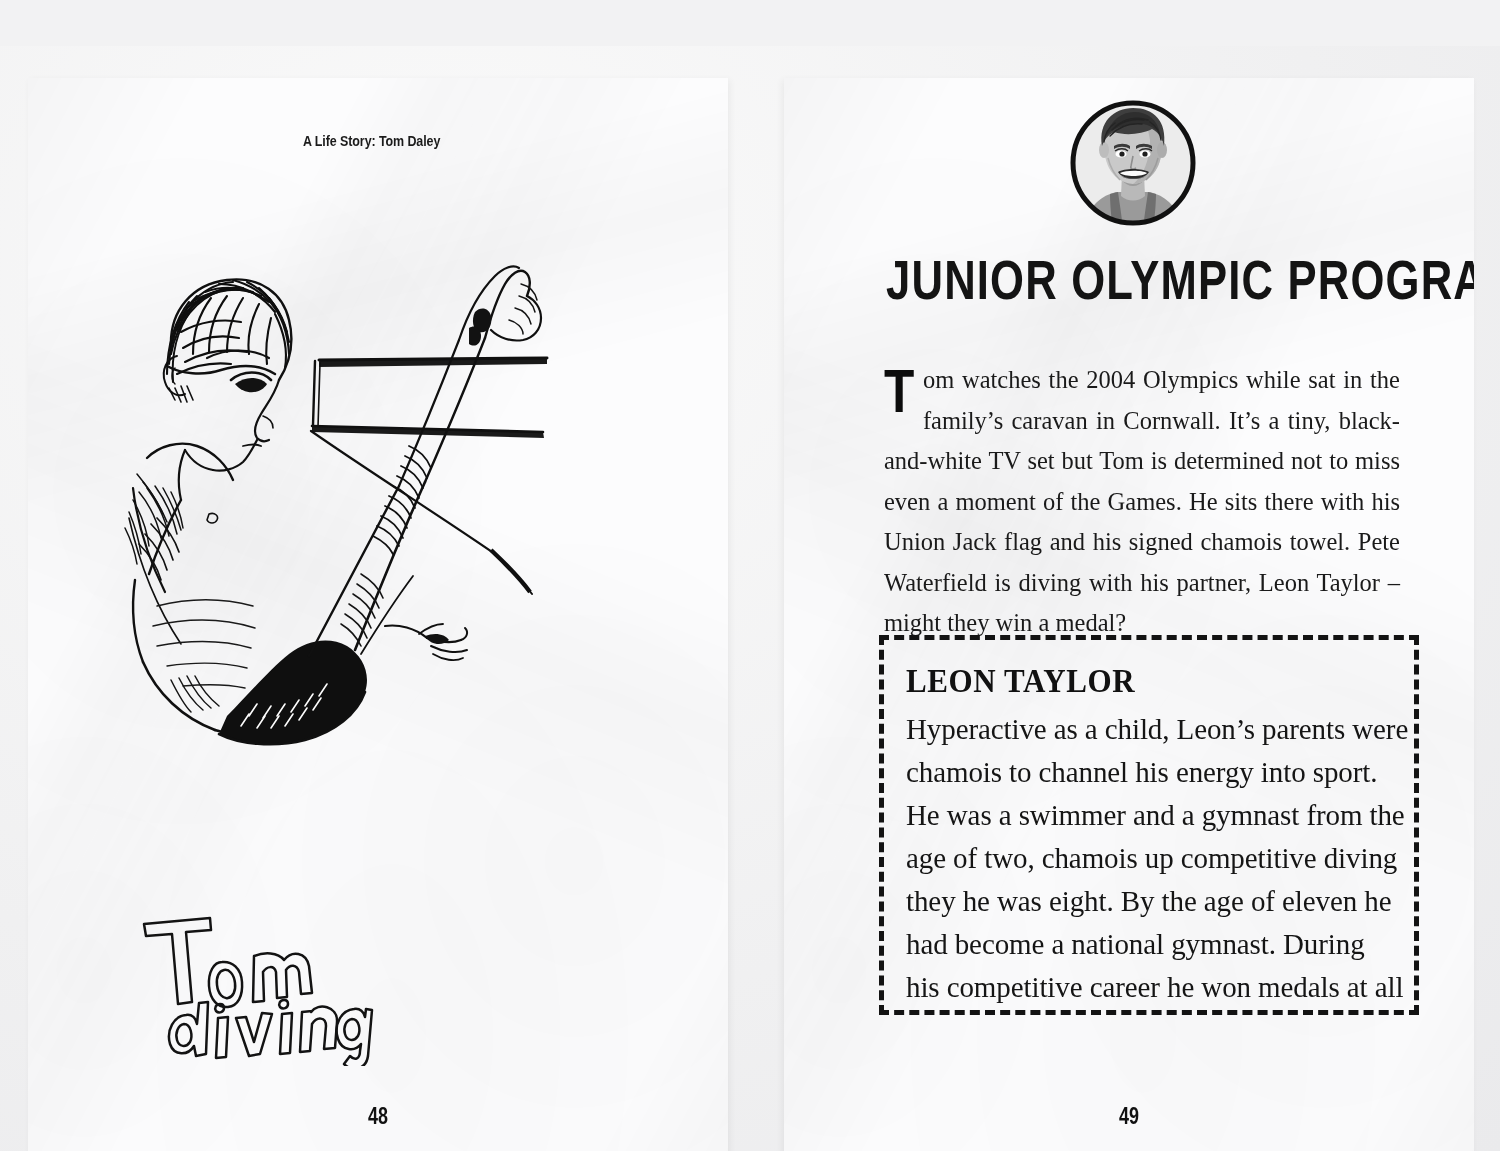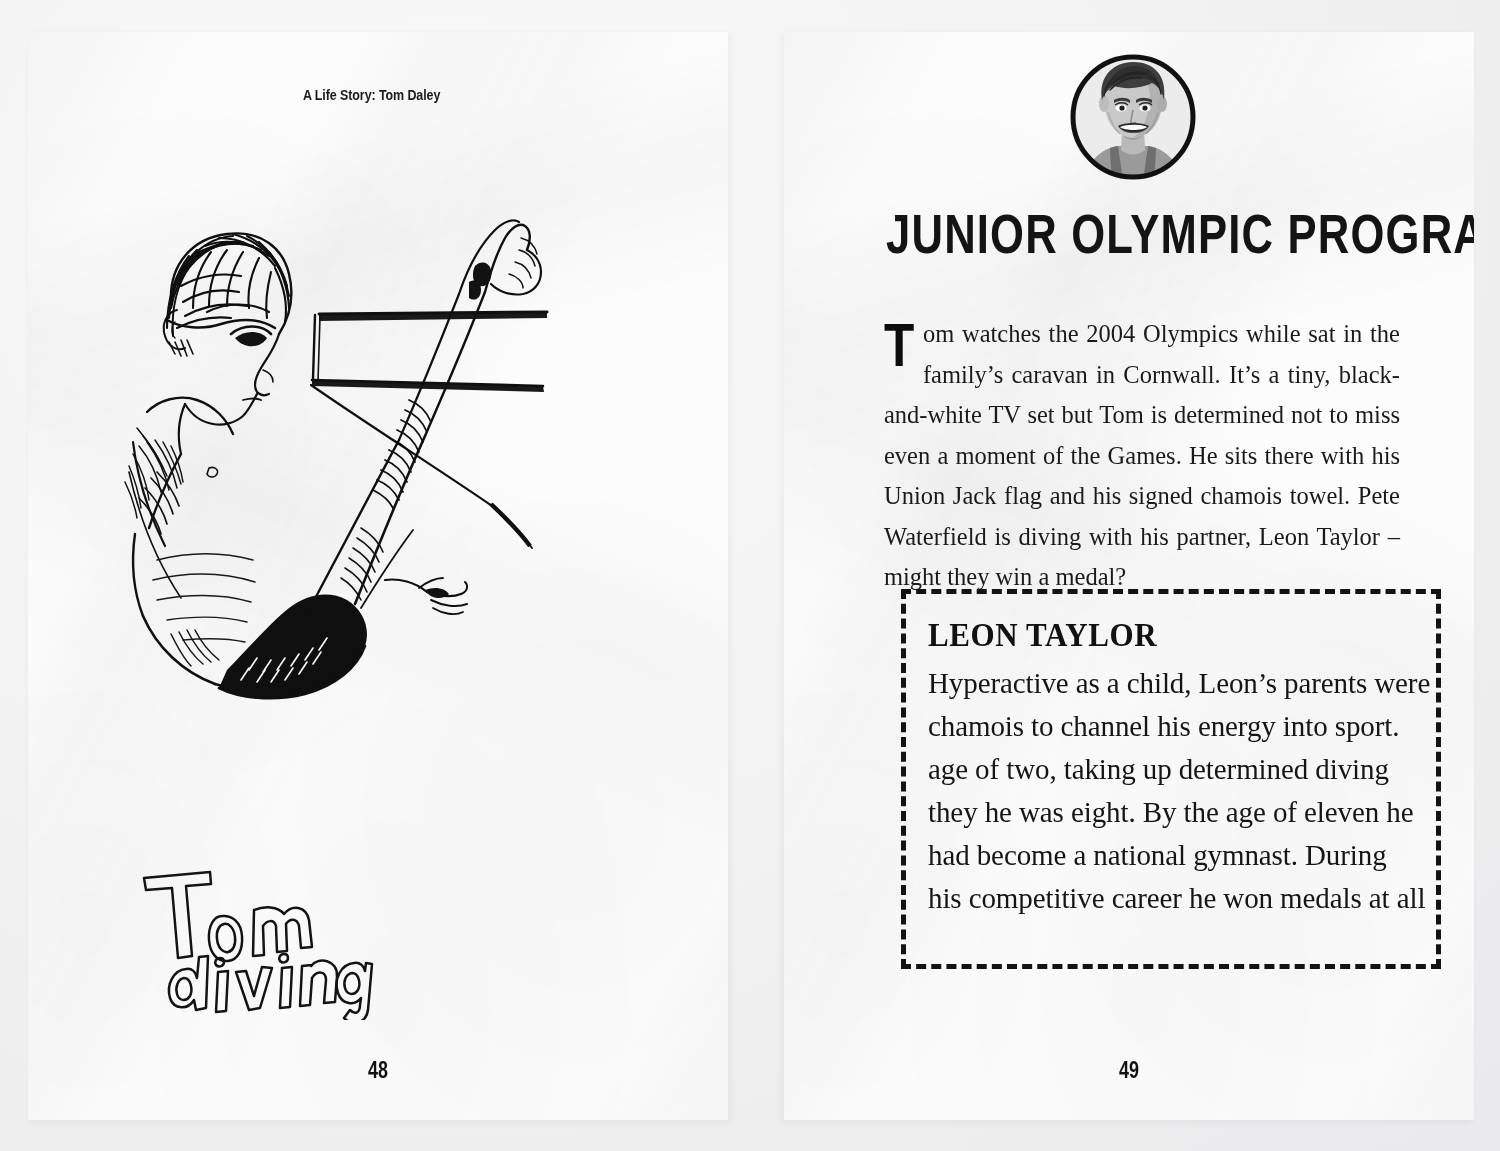--- a/index.html
+++ b/index.html
@@ -22,6 +22,7 @@
     inset: 0;
     background:
       radial-gradient(ellipse at 30% 20%, #fafafa 0%, #f0f0f1 60%, #eaeaec 100%);
+    margin-top: 46px;
   }
 
   

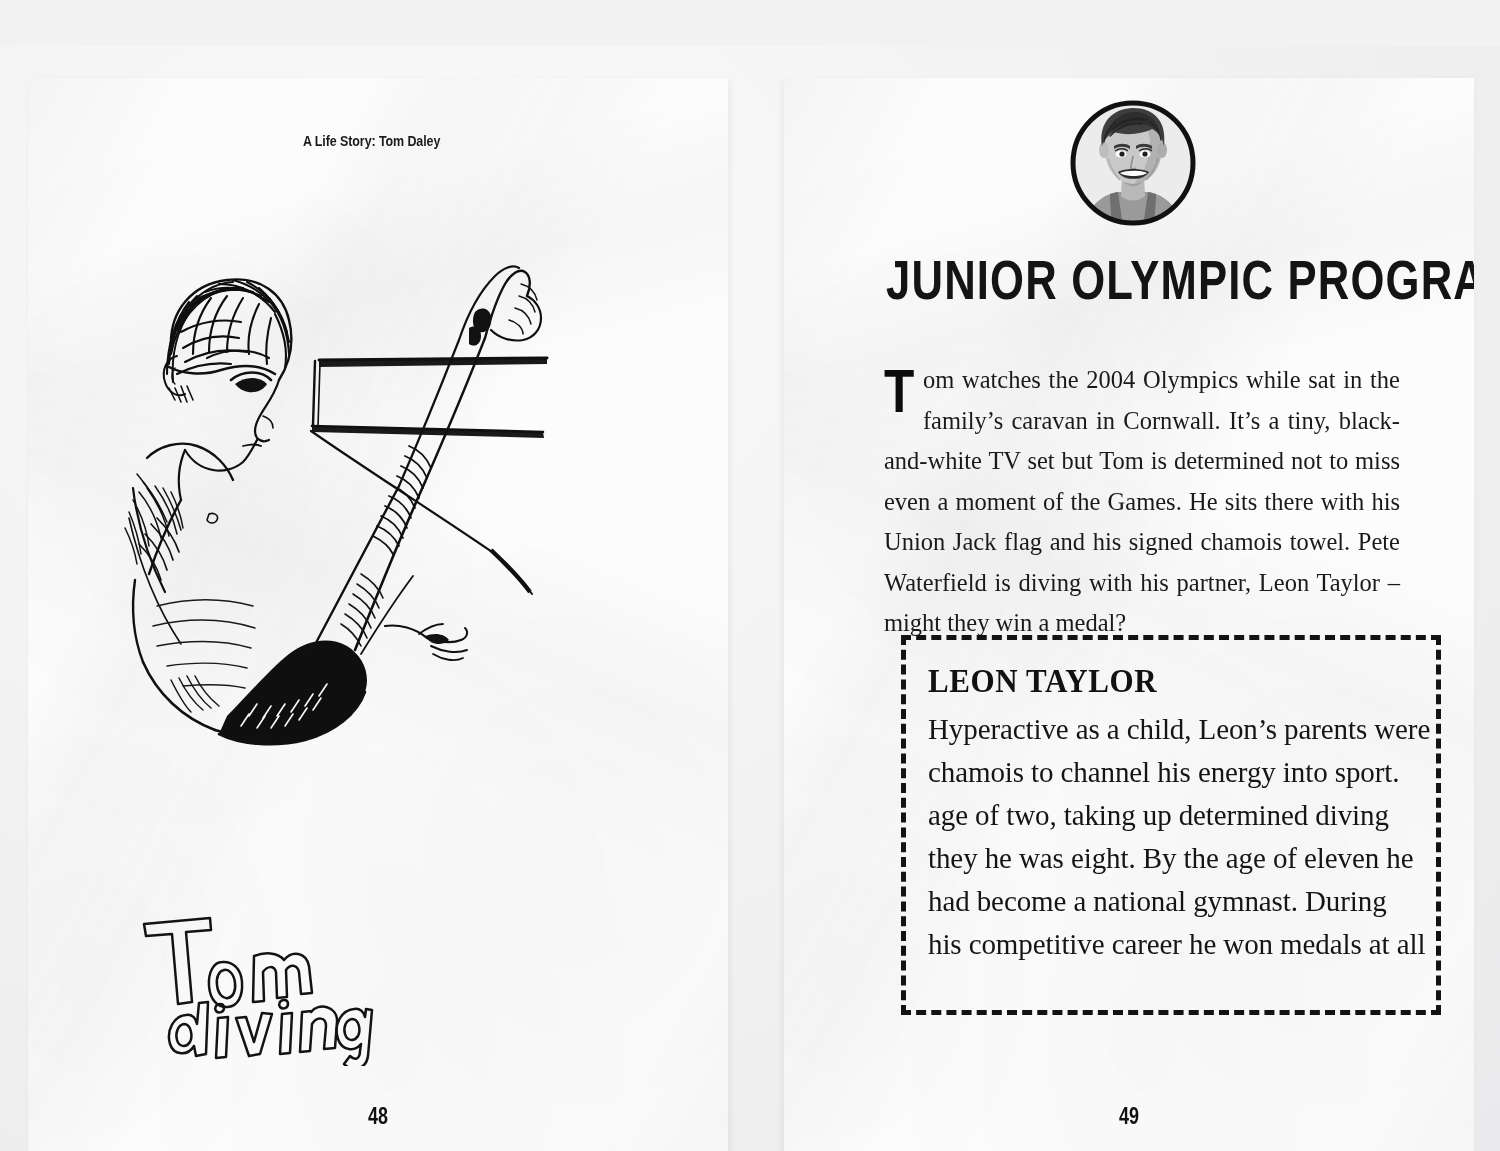--- a/index.html
+++ b/index.html
@@ -159,7 +159,7 @@
   
   #leon-taylor-box {
     position: absolute;
-    left: 901px; top: 589px;
+    left: 879px; top: 589px;
     width: 540px; height: 380px;
     border: 5px dashed #131313;
     background: transparent;

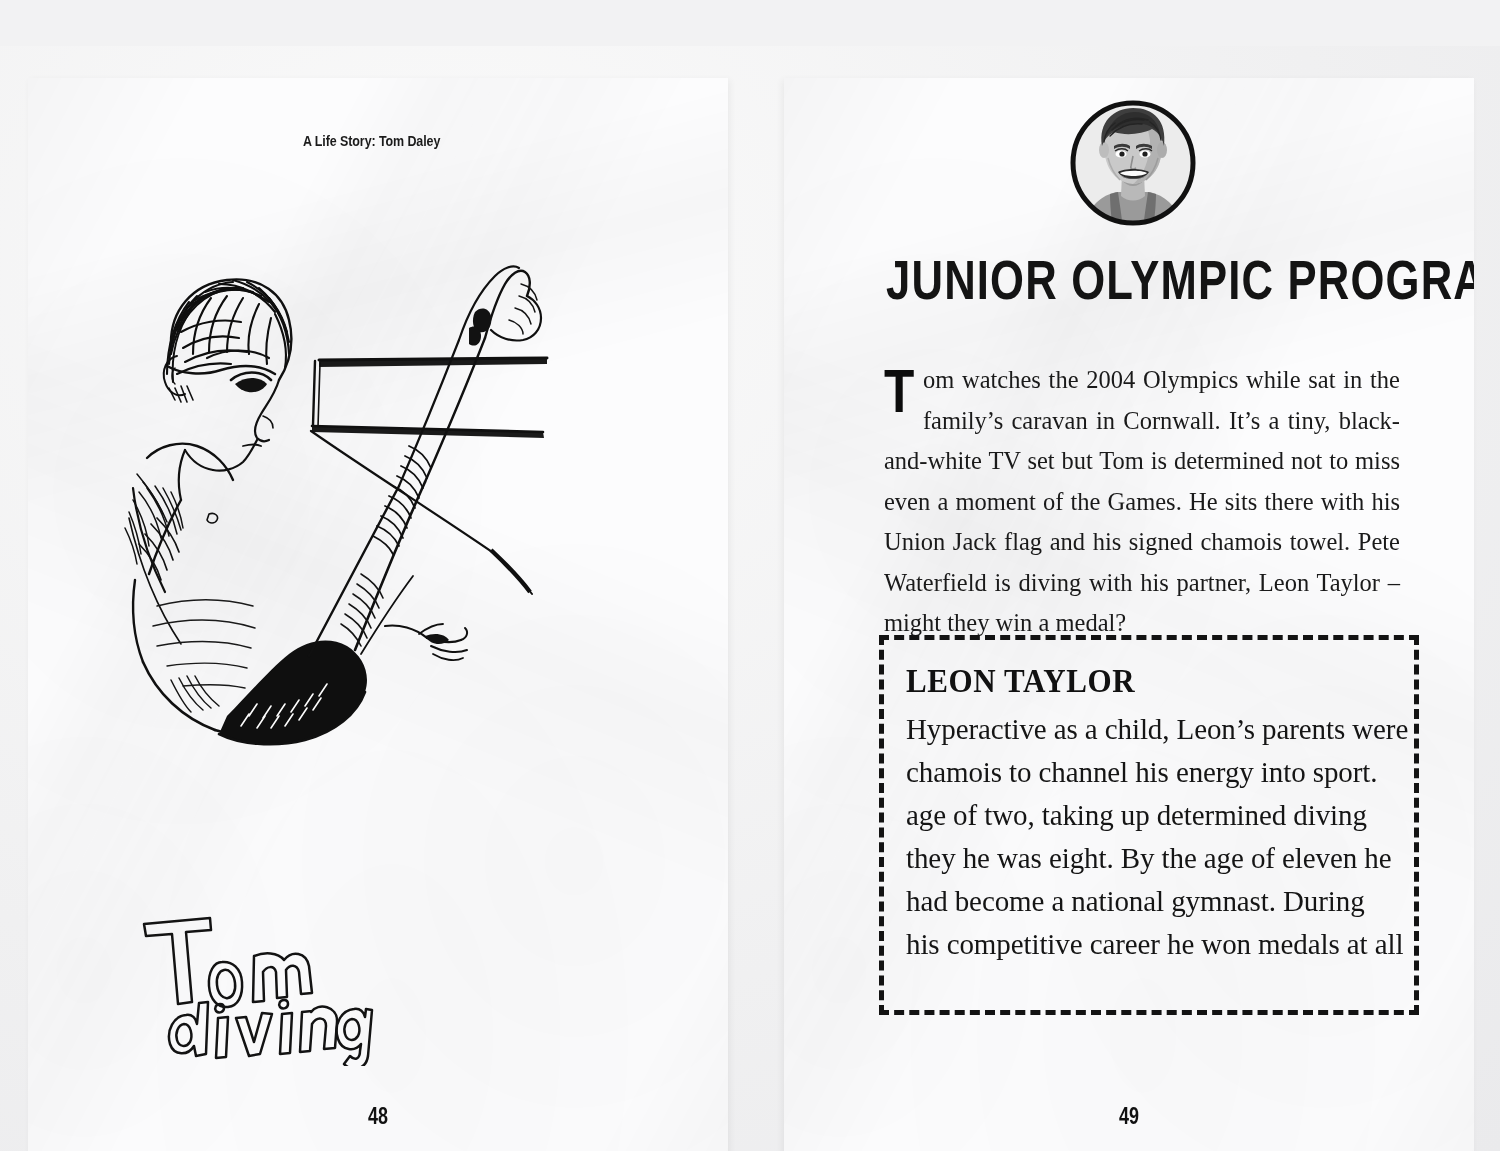--- a/index.html
+++ b/index.html
@@ -509,6 +509,7 @@
       <div id="box-body">
         <span class="ln">Hyperactive as a child, Leon’s parents were</span>
         <span class="ln">chamois to channel his energy into sport.</span>
+        <span class="ln">He was a swimmer and a gymnast from the</span>
         <span class="ln">age of two, taking up determined diving</span>
         <span class="ln">they he was eight. By the age of eleven he</span>
         <span class="ln">had become a national gymnast. During</span>

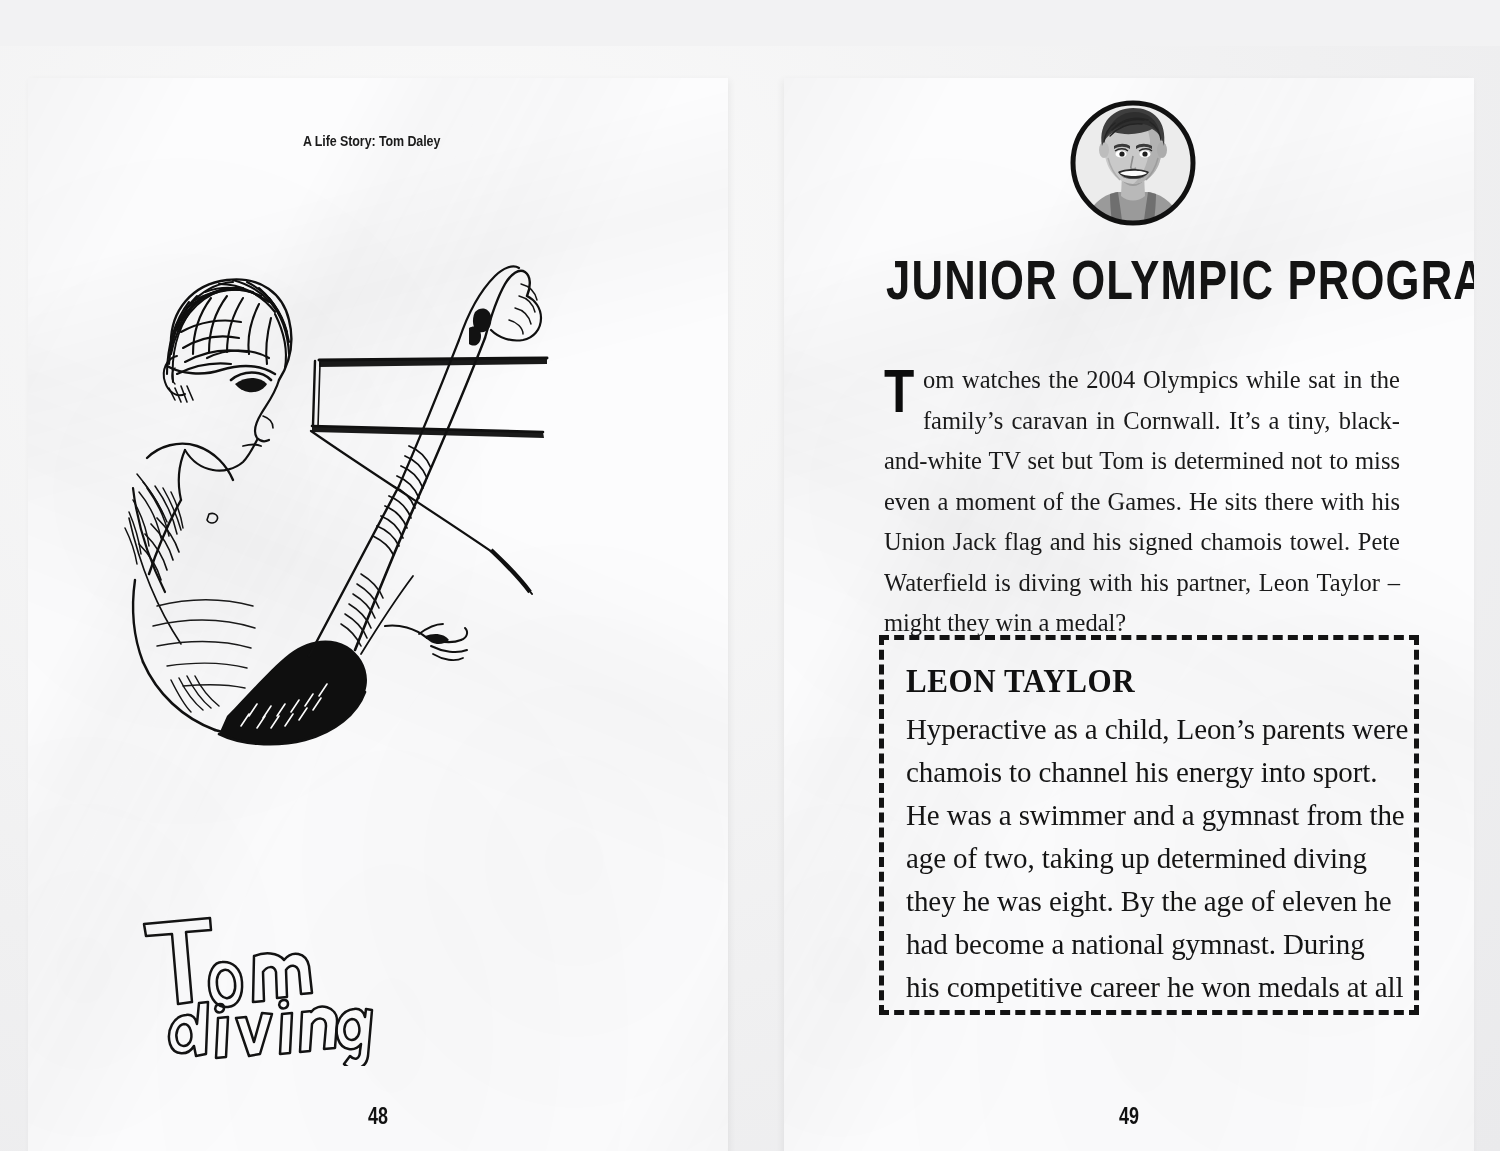--- a/index.html
+++ b/index.html
@@ -510,7 +510,7 @@
         <span class="ln">Hyperactive as a child, Leon’s parents were</span>
         <span class="ln">chamois to channel his energy into sport.</span>
         <span class="ln">He was a swimmer and a gymnast from the</span>
-        <span class="ln">age of two, taking up determined diving</span>
+        <span class="ln">age of two, chamois up competitive diving</span>
         <span class="ln">they he was eight. By the age of eleven he</span>
         <span class="ln">had become a national gymnast. During</span>
         <span class="ln">his competitive career he won medals at all</span>

